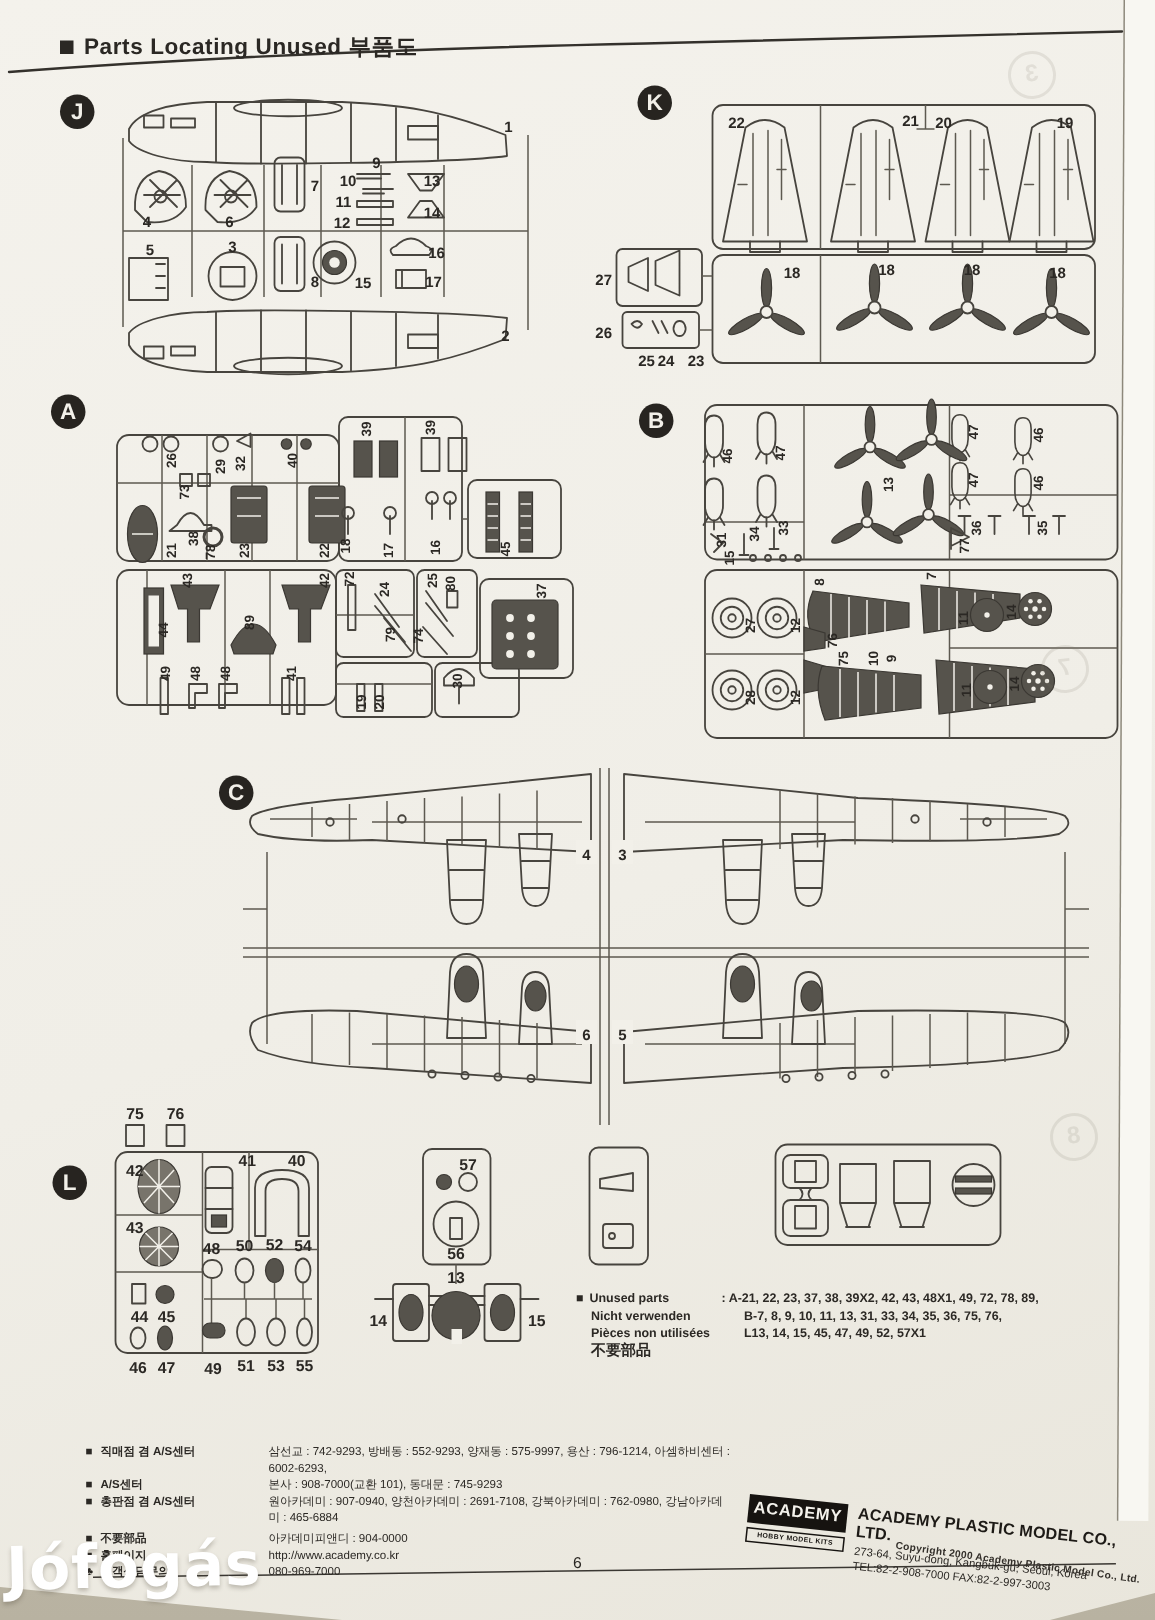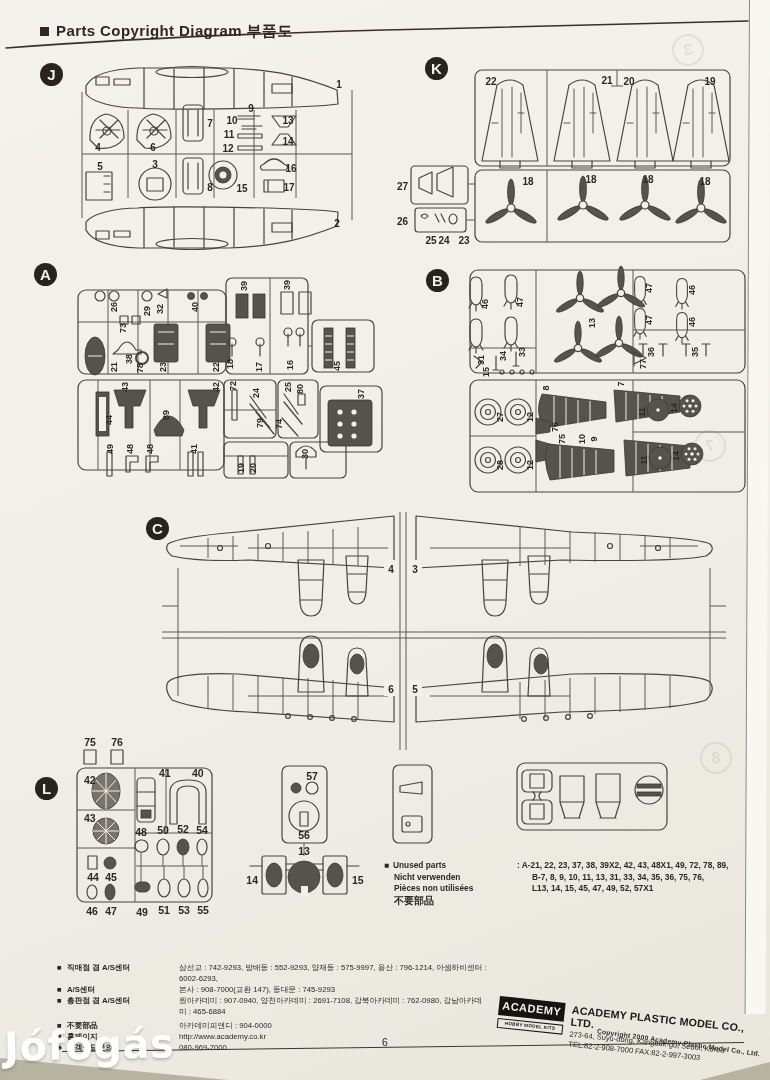--- a/index.html
+++ b/index.html
@@ -69,7 +69,7 @@
 
 <div class="titlebar">
   <span class="tbullet"></span>
-  <span class="ttl">Parts Copyright Diagram 부품도</span>
+  <span class="ttl">Parts Locating Unused 부품도</span>
 </div>
 
 <div class="badge" style="left:40px;top:63px">J</div>

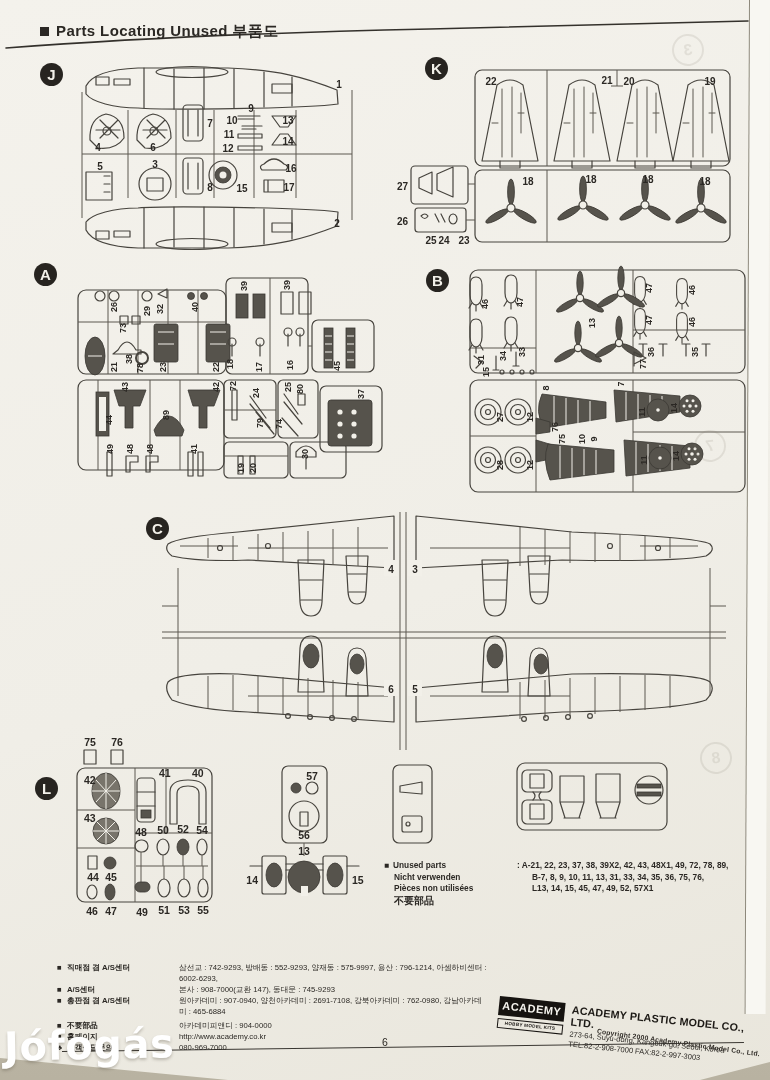--- a/index.html
+++ b/index.html
@@ -29,7 +29,7 @@
   .unused{position:absolute;left:384px;top:860px;width:362px;color:#2b2824;z-index:4;}
   .urow{display:flex;line-height:11.6px;font-size:8.3px;font-weight:bold;}
   .ulab{width:97px;display:flex;gap:4px;}
-  .uval{flex:1;margin-left:36px;}
+  .uval{flex:1;}
   .kfoot{position:absolute;left:57px;top:962px;width:430px;color:#2b2824;z-index:4;}
   .krow{display:flex;font-size:7.7px;line-height:11px;}
   .kbul{width:10px;font-weight:bold;}

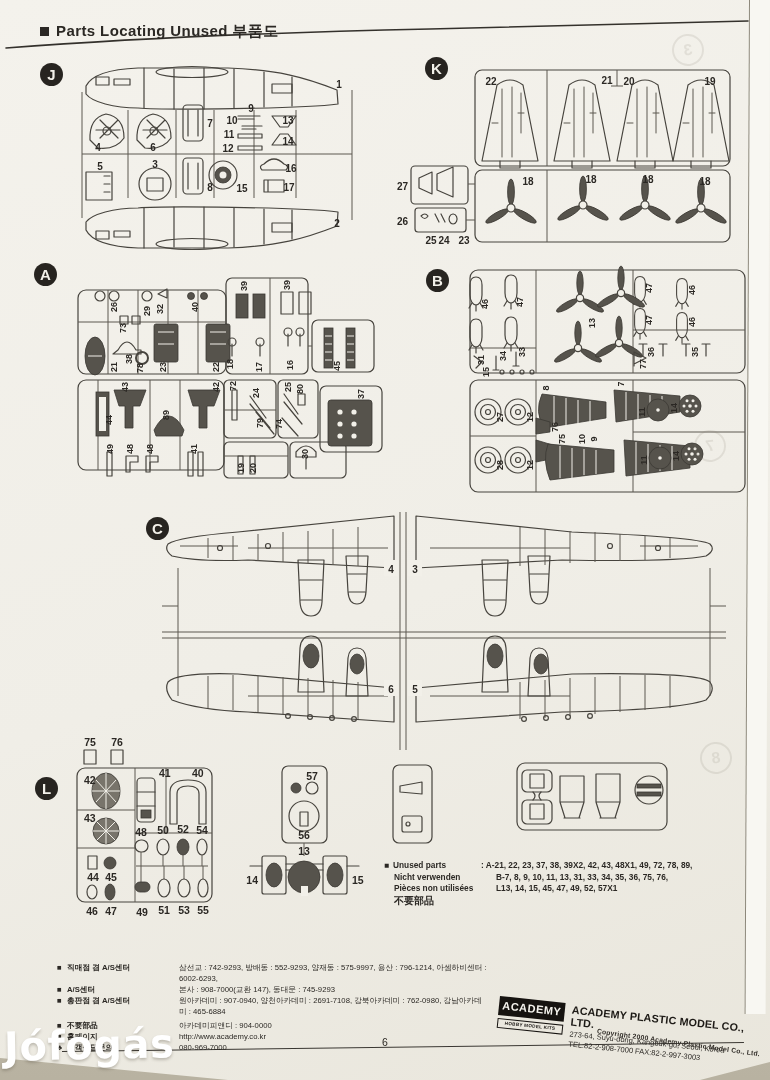--- a/index.html
+++ b/index.html
@@ -590,7 +590,7 @@
   <div class="krow">
     <span class="kbul">■</span>
     <span class="klab">A/S센터</span>
-    <span class="kval">본사 : 908-7000(교환 147), 동대문 : 745-9293</span>
+    <span class="kval">본사 : 908-7000(교환 101), 동대문 : 745-9293</span>
   </div>
   <div class="krow">
     <span class="kbul">■</span>

